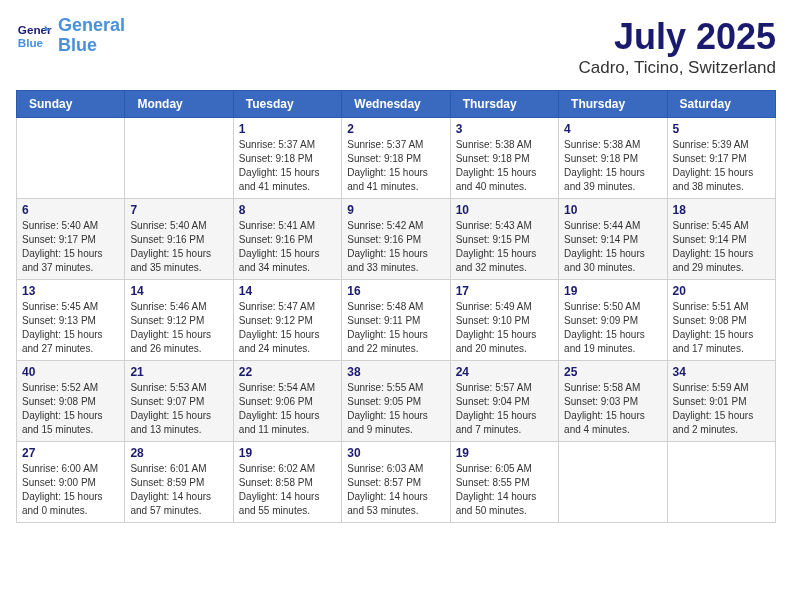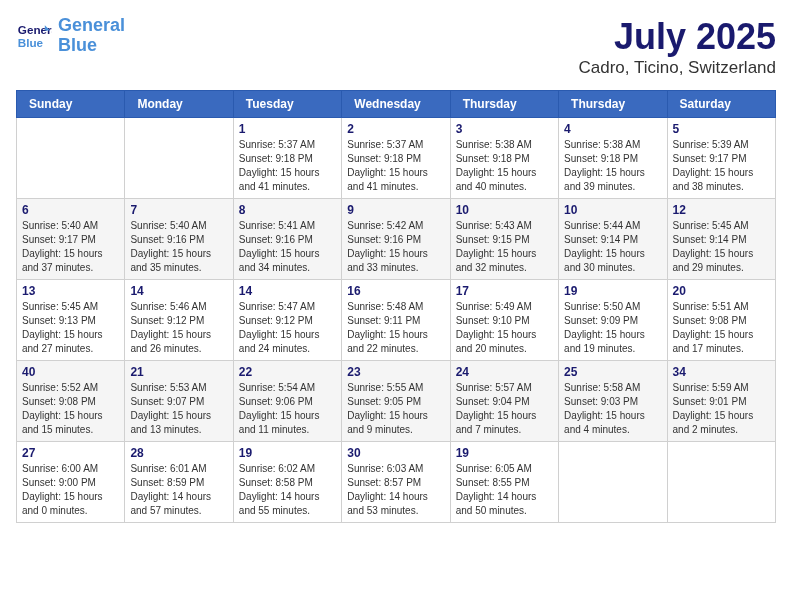--- a/index.html
+++ b/index.html
@@ -175,7 +175,7 @@
 <div class="day-info">Sunrise: 5:44 AM<br>Sunset: 9:14 PM<br>Daylight: 15 hours and 30 minutes.</div>
         </td>
         <td>
-          <span class="day-number">12</span>
+          <span class="day-number">18</span>
 <div class="day-info">Sunrise: 5:45 AM<br>Sunset: 9:14 PM<br>Daylight: 15 hours and 29 minutes.</div>
         </td>
       </tr>

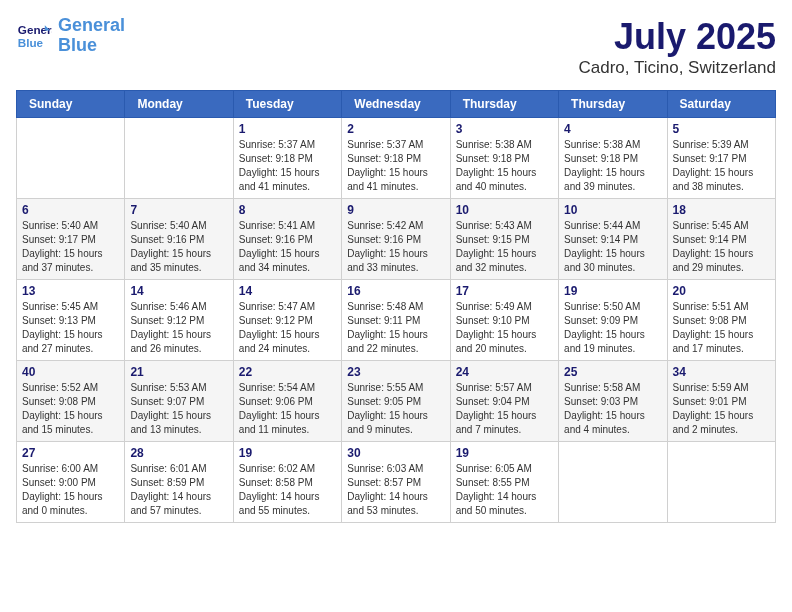--- a/index.html
+++ b/index.html
@@ -223,7 +223,7 @@
 <div class="day-info">Sunrise: 5:54 AM<br>Sunset: 9:06 PM<br>Daylight: 15 hours and 11 minutes.</div>
         </td>
         <td>
-          <span class="day-number">23</span>
+          <span class="day-number">38</span>
 <div class="day-info">Sunrise: 5:55 AM<br>Sunset: 9:05 PM<br>Daylight: 15 hours and 9 minutes.</div>
         </td>
         <td>

